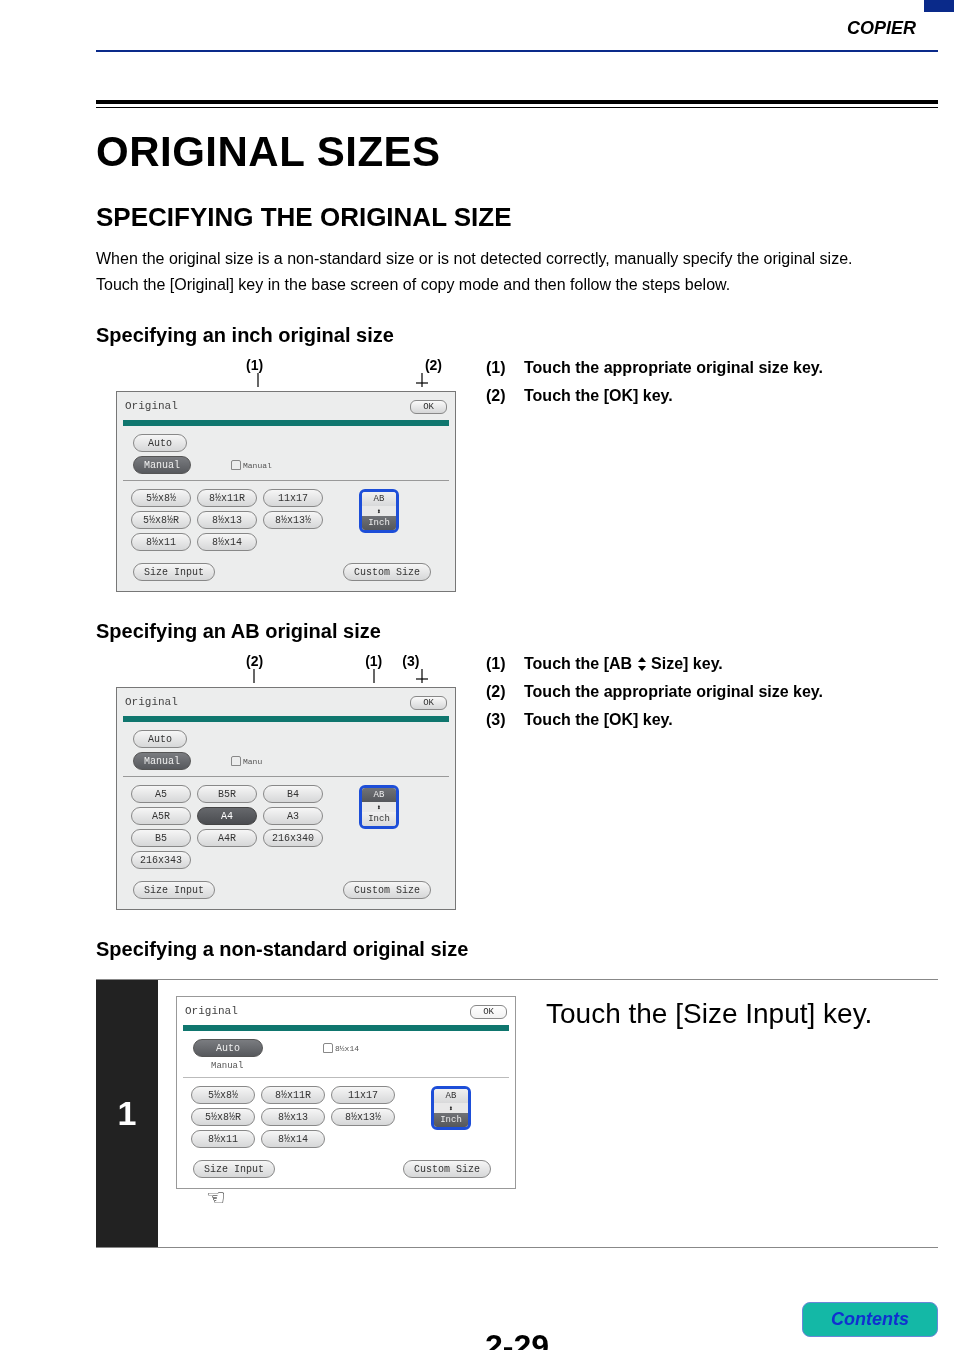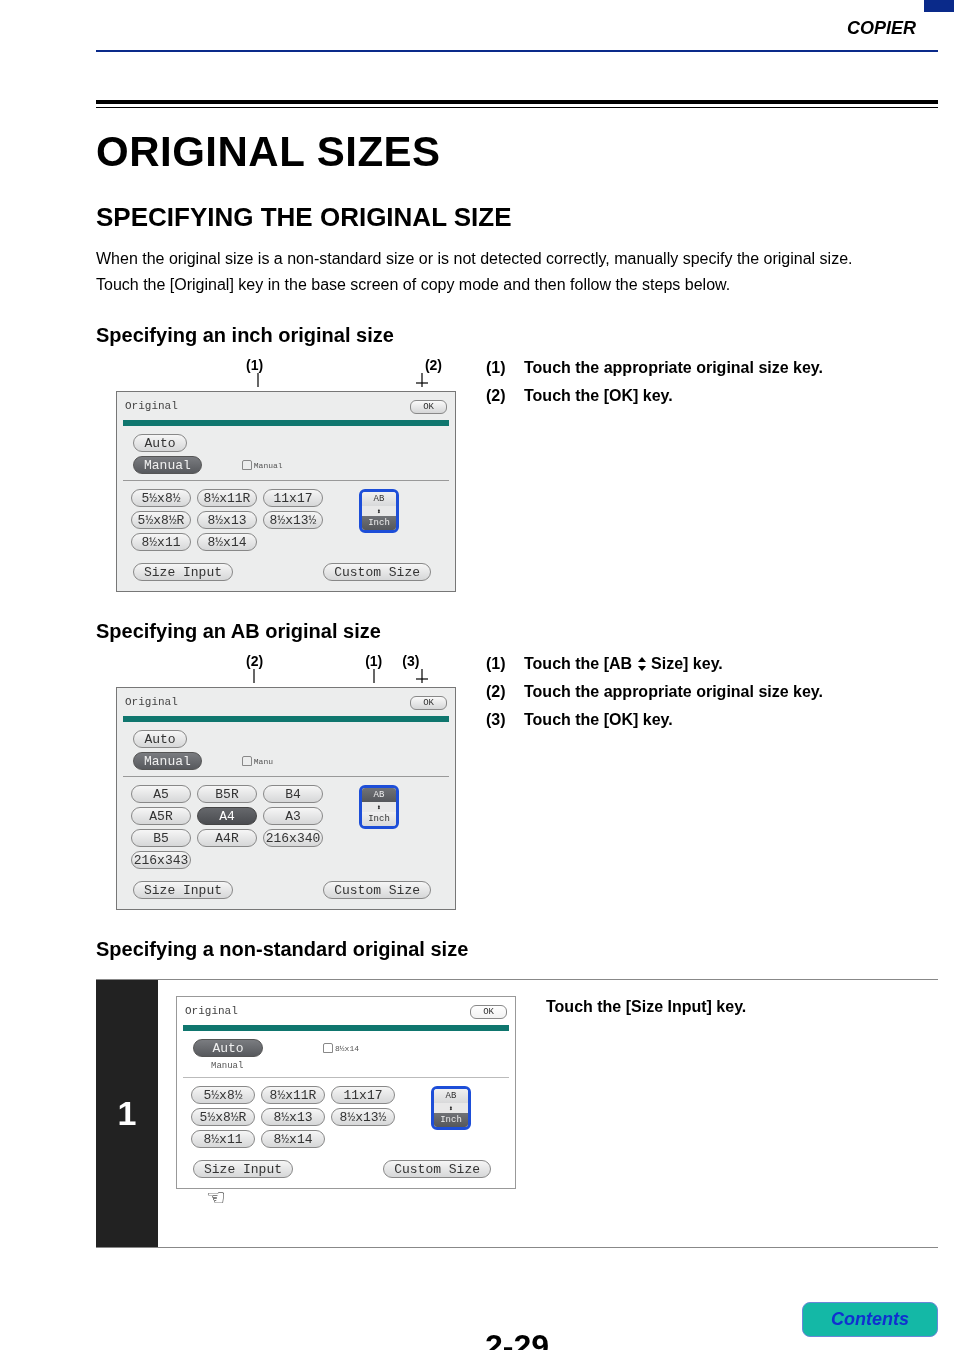--- a/index.html
+++ b/index.html
@@ -29,7 +29,7 @@
   .p-header .label { font-family: "Courier New", monospace; font-size: 11px; color: #444; }
   .okbtn { background: linear-gradient(#fafafa,#d5d6d7); border:1px solid #888; border-radius:6px; font-size:9px; font-family: "Courier New", monospace; padding: 1px 12px; color:#333; }
   .okbtn.white { background: linear-gradient(#fff,#f2f2f2); }
-  .pill { display:inline-flex; align-items:center; justify-content:center; background: linear-gradient(#f6f6f6,#d6d7d8); border:1px solid #888; border-radius: 10px; font-family:"Courier New",monospace; font-size:13px; color:#333; padding: 8px 10px; min-width: 54px; height:16px; }
+  .pill { display:inline-flex; align-items:center; justify-content:center; background: linear-gradient(#f6f6f6,#d6d7d8); border:1px solid #888; border-radius: 10px; font-family:"Courier New",monospace; font-size:10px; color:#333; padding: 8px 10px; min-width: 54px; height:16px; }
   .pill.dark { background: linear-gradient(#7a7c80,#57595d); color:#f0f0f0; border-color:#555; }
   .pill.sel { background: linear-gradient(#66686c,#4a4c50); color:#fff; border-color:#444; }
   .top-row { display:flex; gap:60px; padding: 8px 4px 4px 10px; align-items:center;}

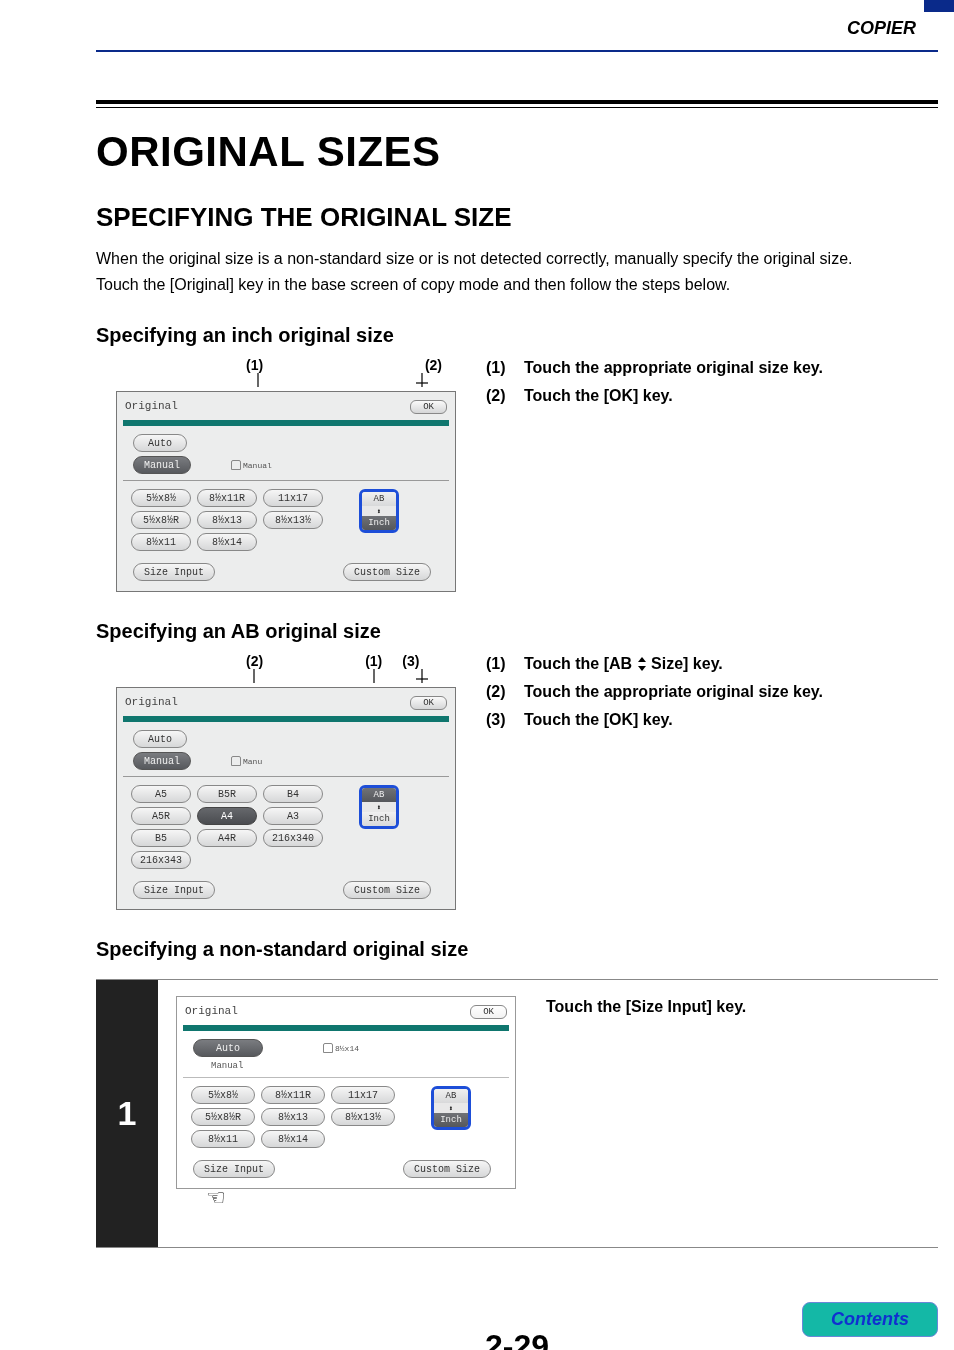--- a/index.html
+++ b/index.html
@@ -261,7 +261,7 @@
           </div>
         </div>
         <div class="right-steps">
-          <div style="font-size:16px; font-weight:bold;">Touch the [Size Input] key.</div>
+          <div style="font-size:28px; font-weight:normal;">Touch the [Size Input] key.</div>
         </div>
       </div>
     </div>

